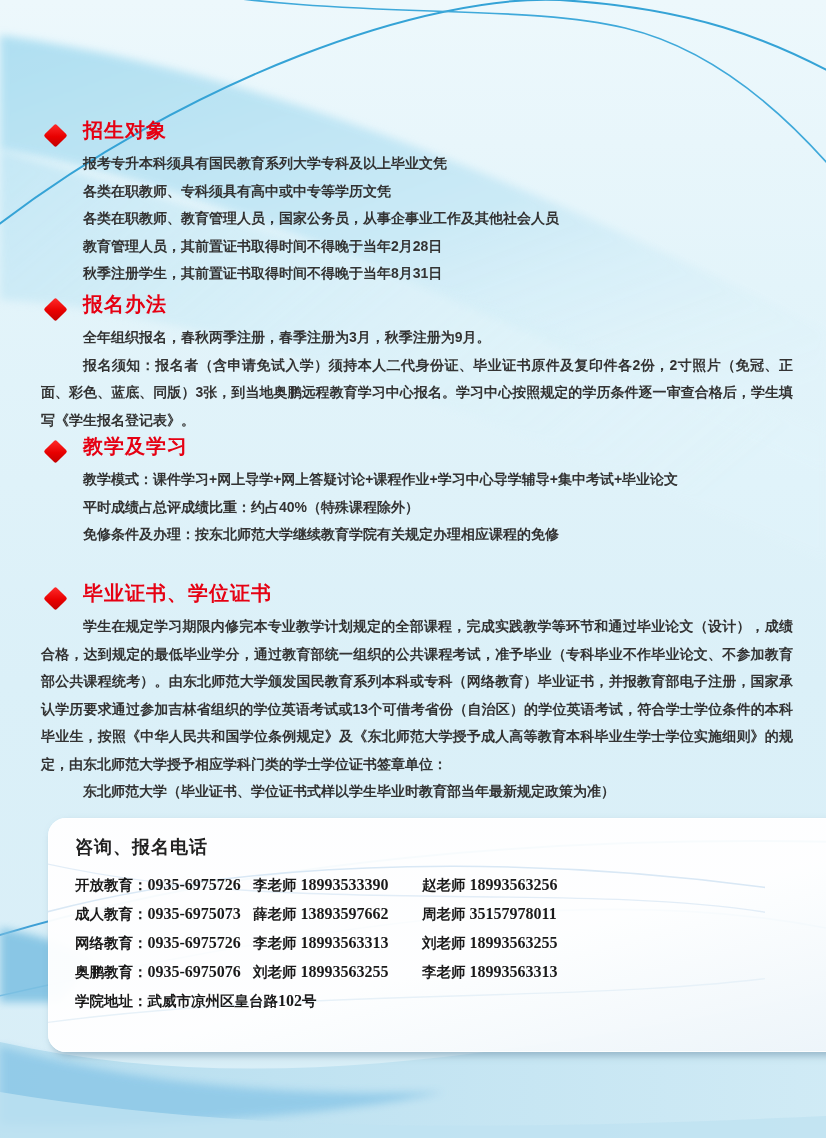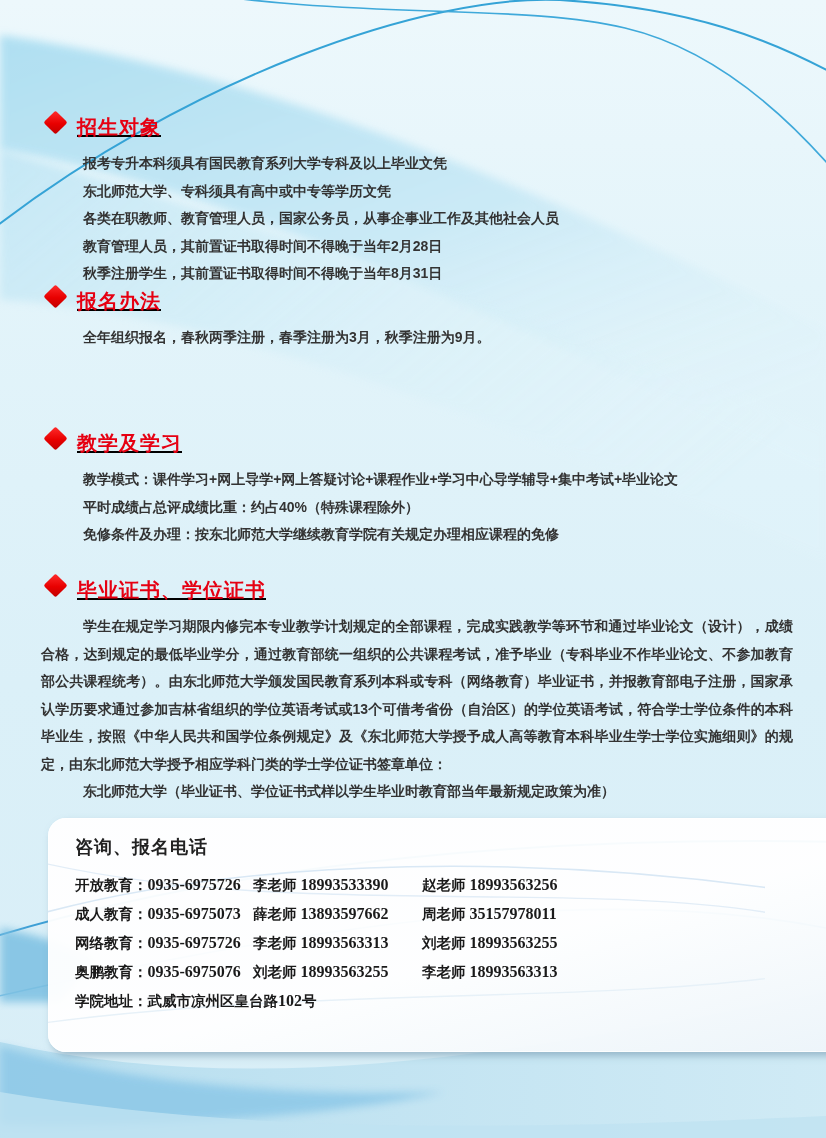--- a/index.html
+++ b/index.html
@@ -13,7 +13,7 @@
 
   
   .section{position:absolute;left:33px;width:760px;z-index:2;}
-  .sec-head{display:flex;align-items:flex-start;gap:13px;height:30px;margin-left:14px;margin-bottom:6px;text-decoration:underline;}
+  .sec-head{display:flex;align-items:flex-end;gap:19px;height:30px;margin-left:14px;margin-bottom:6px;}
   .diamond{
     width:17px;height:17px;flex:0 0 17px;transform:rotate(45deg);
     background:linear-gradient(135deg,#ff2d2d 0%,#e80000 55%,#c00000 100%);

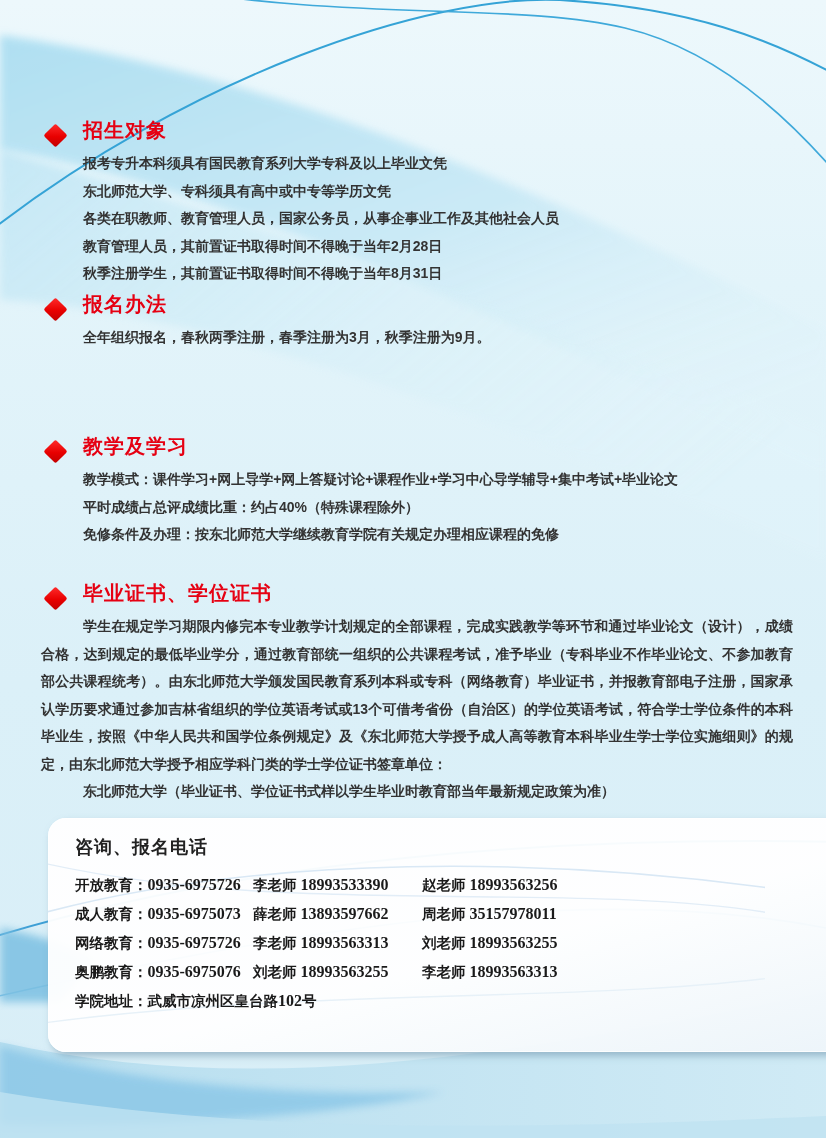--- a/index.html
+++ b/index.html
@@ -89,7 +89,7 @@
     </div>
     <div class="sec-body">
           <div class="line">报考专升本科须具有国民教育系列大学专科及以上毕业文凭</div>
-          <div class="line">东北师范大学、专科须具有高中或中专等学历文凭</div>
+          <div class="line">各类在职教师、专科须具有高中或中专等学历文凭</div>
           <div class="line">各类在职教师、教育管理人员，国家公务员，从事企事业工作及其他社会人员</div>
           <div class="line">教育管理人员，其前置证书取得时间不得晚于当年2月28日</div>
           <div class="line">秋季注册学生，其前置证书取得时间不得晚于当年8月31日</div>

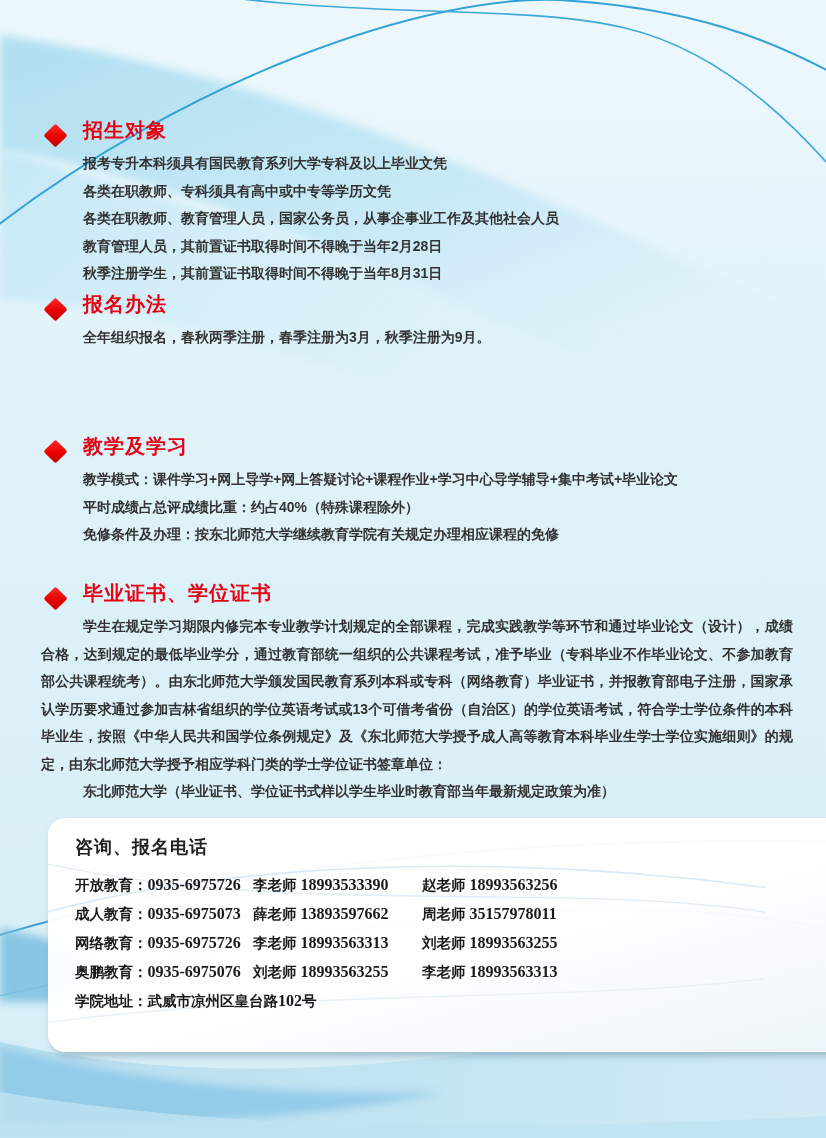--- a/index.html
+++ b/index.html
@@ -103,6 +103,7 @@
     </div>
     <div class="sec-body">
           <div class="line">全年组织报名，春秋两季注册，春季注册为3月，秋季注册为9月。</div>
+          <div class="para">报名须知：报名者（含申请免试入学）须持本人二代身份证、毕业证书原件及复印件各2份，2寸照片（免冠、正面、彩色、蓝底、同版）3张，到当地奥鹏远程教育学习中心报名。学习中心按照规定的学历条件逐一审查合格后，学生填写《学生报名登记表》。</div>
         </div>
   </section>
 

